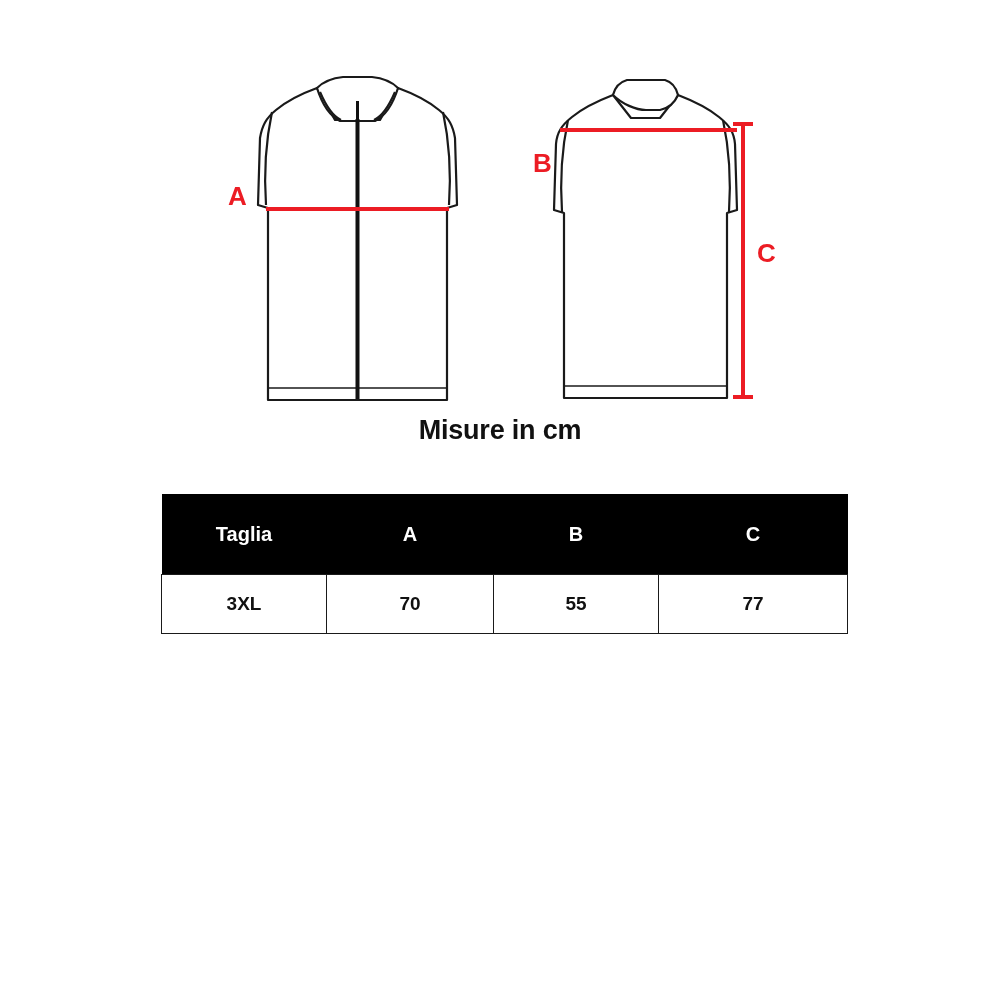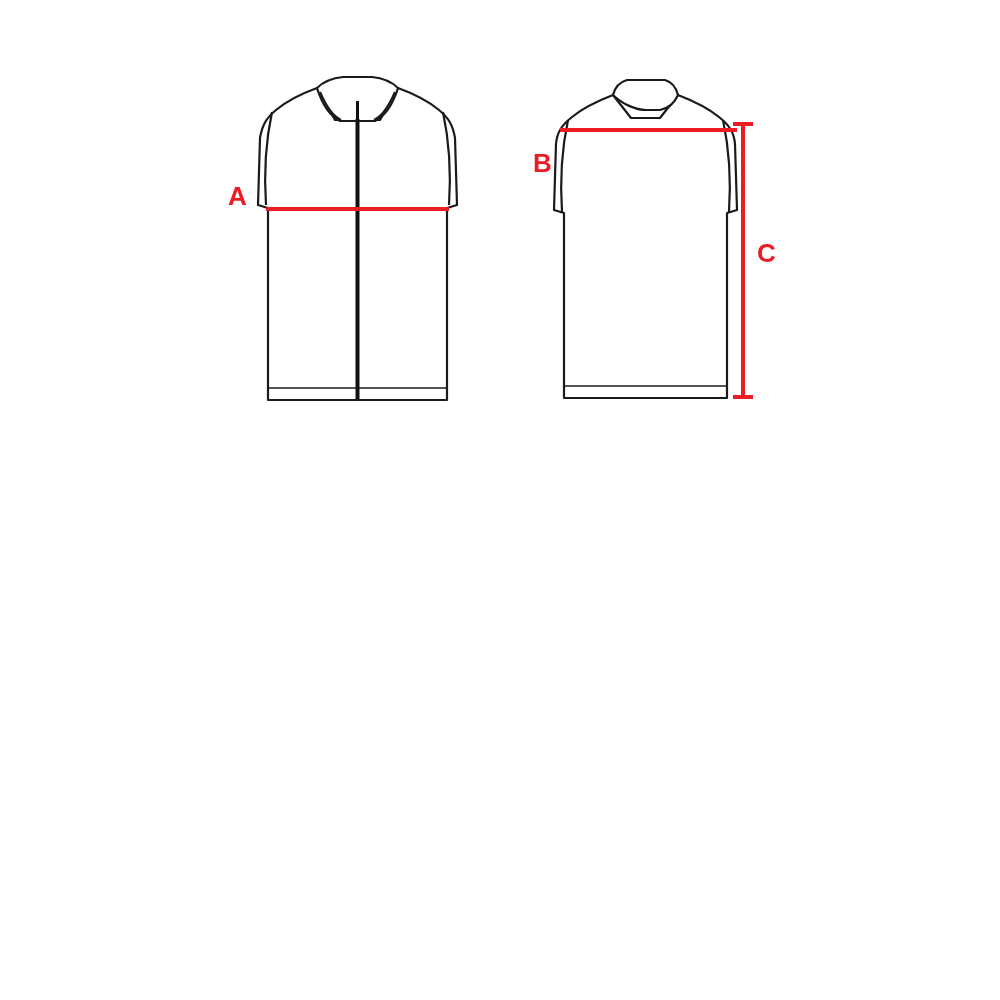--- a/index.html
+++ b/index.html
@@ -159,6 +159,7 @@
     <text class="red-label" x="757" y="262">C</text>
   </svg>
 
+  <div class="caption">Misure in cm</div>
 
 
 </div>

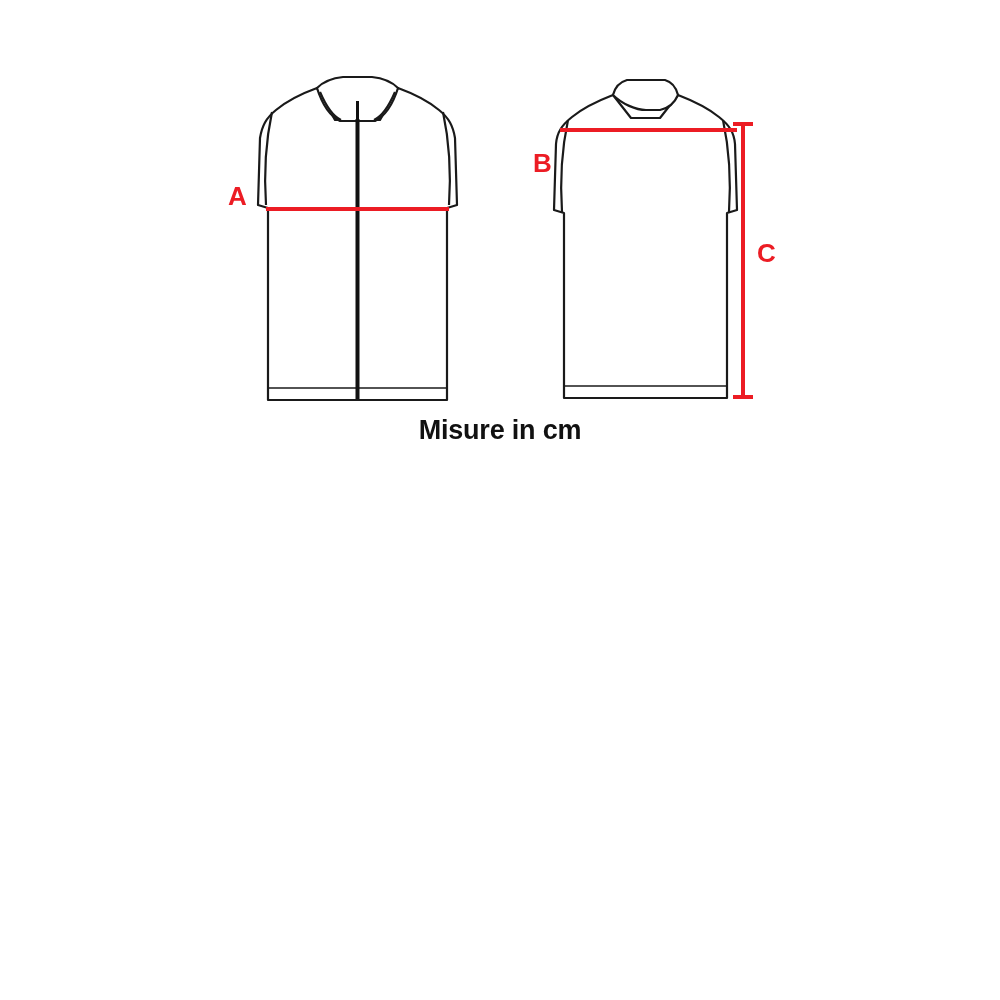--- a/index.html
+++ b/index.html
@@ -161,6 +161,26 @@
 
   <div class="caption">Misure in cm</div>
 
+  <div class="table-wrap">
+    <table class="size-table">
+      <thead>
+        <tr>
+          <th style="width:163px">Taglia</th>
+          <th style="width:165px">A</th>
+          <th style="width:163px">B</th>
+          <th style="width:187px">C</th>
+        </tr>
+      </thead>
+      <tbody>
+        <tr>
+          <td>3XL</td>
+          <td>70</td>
+          <td>55</td>
+          <td>77</td>
+        </tr>
+      </tbody>
+    </table>
+  </div>
 
 </div>
 

